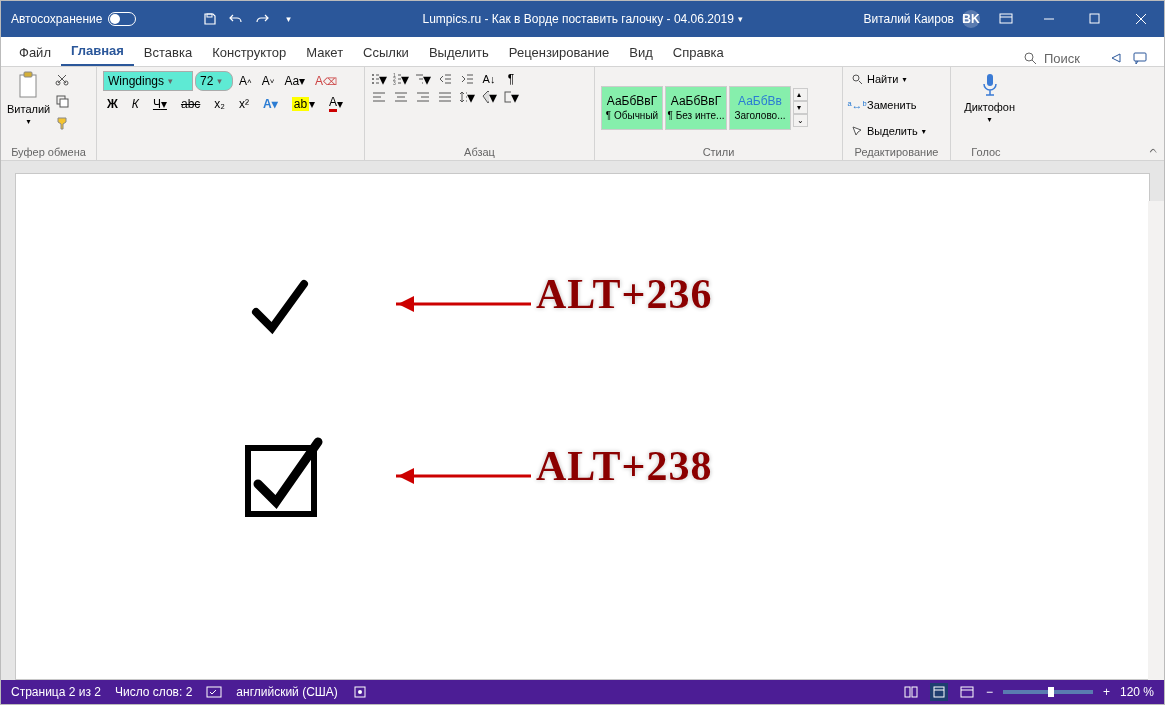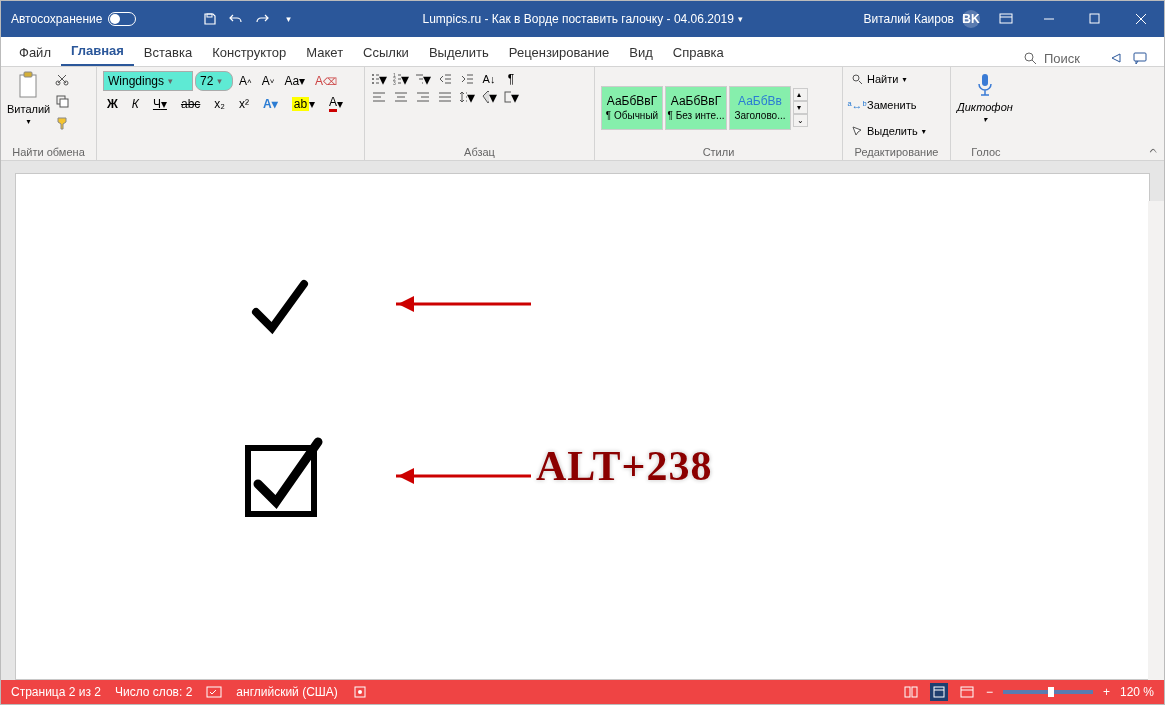--- a/index.html
+++ b/index.html
@@ -364,7 +364,7 @@
   </div>
 
   <div class="group" style="width:70px;border-right:none;">
-    <div class="group-body" style="justify-content:flex-start;font-style:italic;">
+    <div class="group-body" style="justify-content:flex-end;">
       <div class="vstack" style="align-items:center;">
         <span class="ico" style="width:24px;height:28px;">
               <svg width="24" height="28">

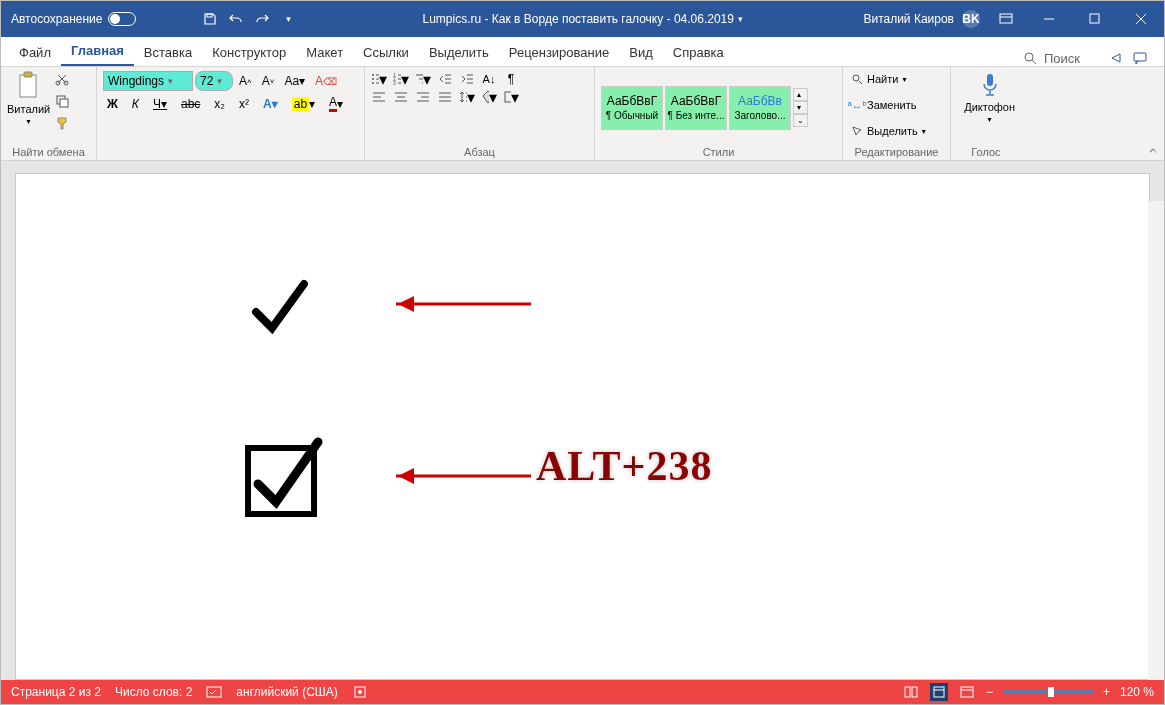--- a/index.html
+++ b/index.html
@@ -187,7 +187,7 @@
             </span>
       </div>
     </div>
-    <div class="group-label">Найти обмена</div>
+    <div class="group-label">Буфер обмена</div>
   </div>
 
   <div class="group" style="width:268px;">

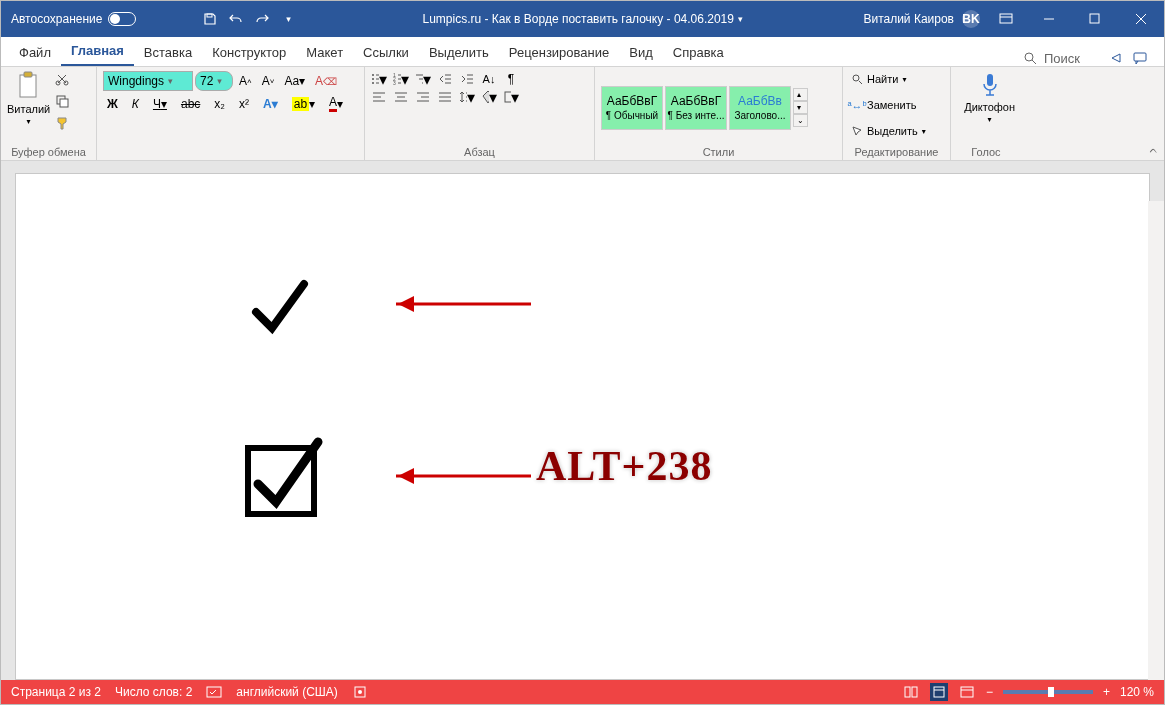--- a/index.html
+++ b/index.html
@@ -392,6 +392,7 @@
           <line x1="20" y1="12" x2="155" y2="12" stroke="#c00" stroke-width="3"></line>
           <path d="M22 12 L38 4 L38 20 Z" fill="#c00"></path>
         </svg>
+    <div class="annot" style="left:520px;top:96px;">ALT+236</div>
 
     <svg class="checkmark" style="left:222px;top:260px;" width="90" height="90">
           <rect x="10" y="14" width="66" height="66" fill="none" stroke="#000" stroke-width="6"></rect>

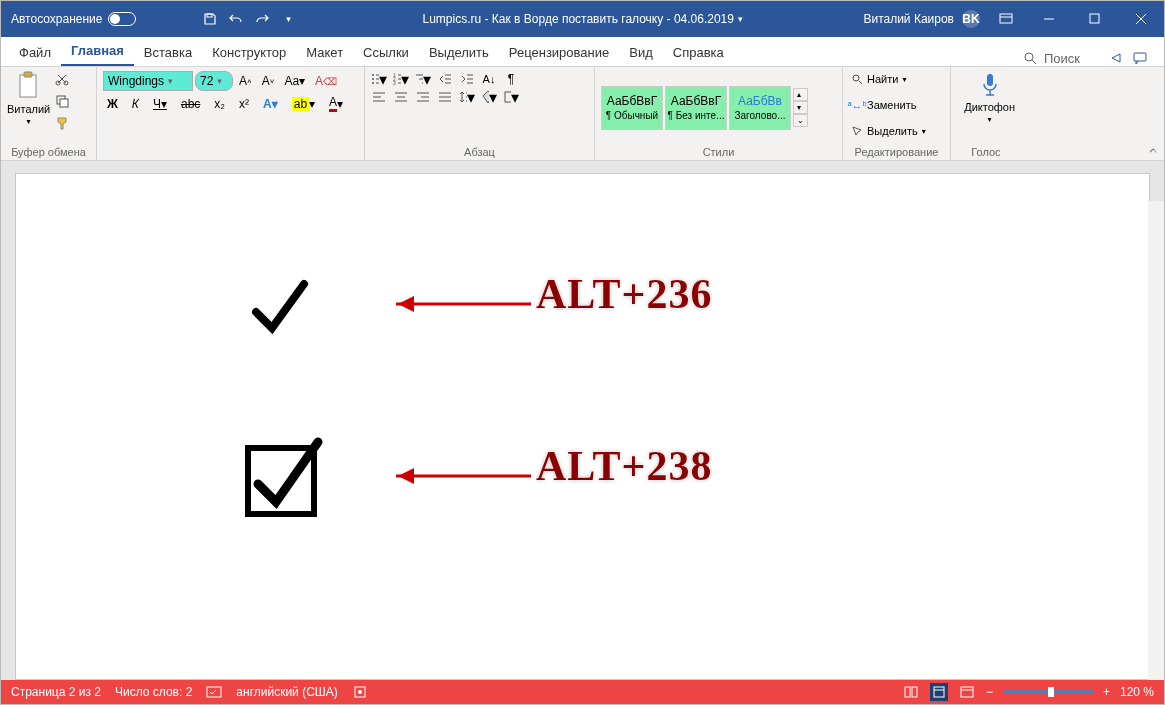--- a/index.html
+++ b/index.html
@@ -45,7 +45,7 @@
 .checkmark{position:absolute;}
 .annot{position:absolute;font-family:Georgia,"Times New Roman",serif;font-size:42px;font-weight:bold;color:#8B0000;letter-spacing:1px;text-shadow:0 0 2px #fff,0 0 4px rgba(0,0,0,.3);}
 .arrow{position:absolute;}
-.statusbar{height:24px;background:#ef4444;color:#fff;display:flex;align-items:center;font-size:12px;padding:0 10px;gap:14px;}
+.statusbar{height:24px;background:#4c1d95;color:#fff;display:flex;align-items:center;font-size:12px;padding:0 10px;gap:14px;}
 .statusbar .right{margin-left:auto;display:flex;align-items:center;gap:10px;}
 .zoom-slider{width:90px;height:4px;background:#5a7bb0;position:relative;}
 .zoom-slider::after{content:"";position:absolute;left:50%;top:-3px;width:6px;height:10px;background:#fff;}

